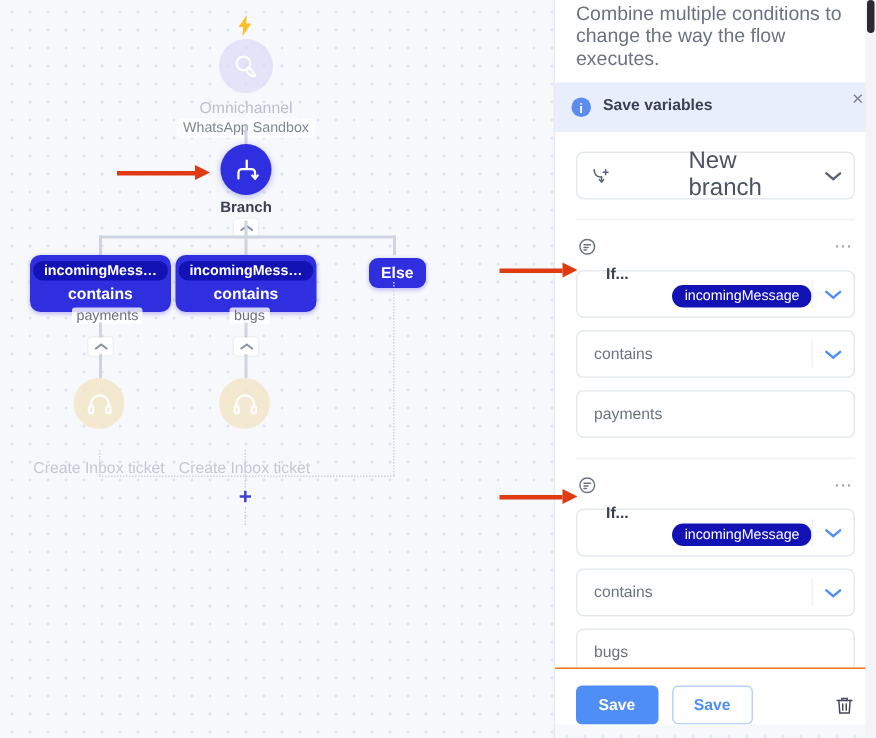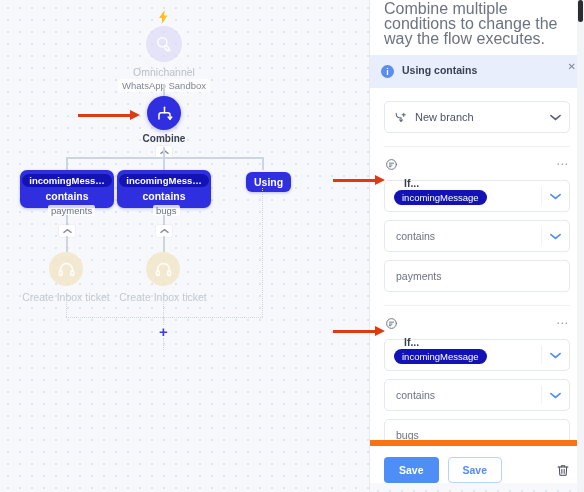--- a/index.html
+++ b/index.html
@@ -114,7 +114,7 @@
     box-shadow:-1px 0 0 #e7ebf1;
   }
   .panel-desc{
-    padding:1px 14px 9px;font-size:16px;line-height:15px;color:#6b7280;
+    padding:1px 14px 9px;font-size:13px;line-height:15px;color:#6b7280;
   }
   .callout{
     background:#e8eefc;padding:9px 11px 10px;position:relative;

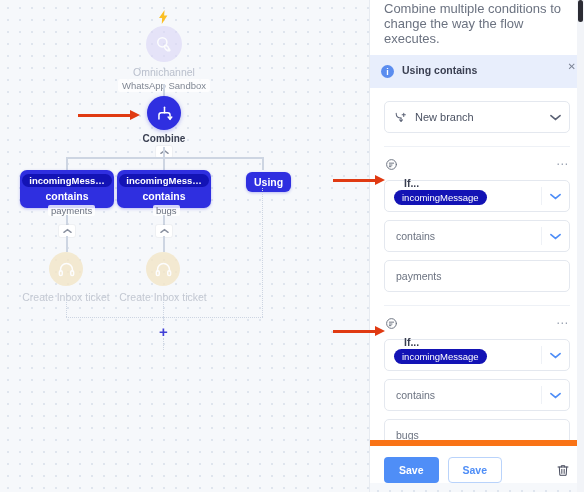--- a/index.html
+++ b/index.html
@@ -312,7 +312,7 @@
     <div class="callout">
       <div class="ibadge">i</div>
       <div class="ctxt">
-        <div class="ctitle">Using contains</div>
+        <div class="ctitle">Save variables</div>
       </div>
       <div class="cclose">✕</div>
     </div>

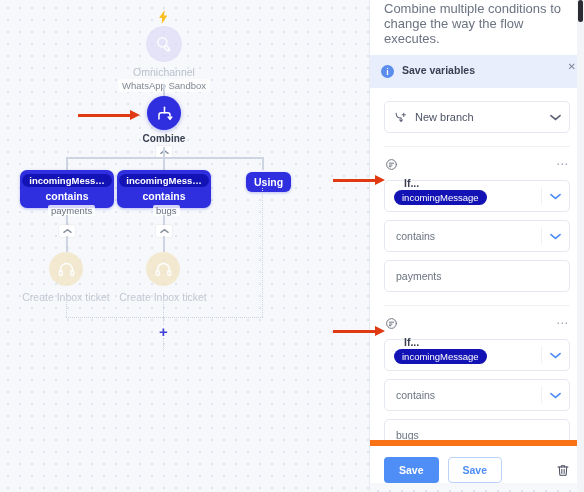--- a/index.html
+++ b/index.html
@@ -138,7 +138,7 @@
     display:flex;align-items:center;background:#fff;
   }
   .select .sicon{width:30px;display:flex;align-items:center;justify-content:center;flex:0 0 auto;}
-  .select .slabel{flex:1;font-size:11px;color:#4b5263;}
+  .select .slabel{flex:1;font-size:16px;color:#4b5263;margin-left:44px;}
   .select .scaret{width:28px;display:flex;align-items:center;justify-content:center;flex:0 0 auto;}
 
   .divider{height:1px;background:#eef1f6;margin:13px 0 0;}

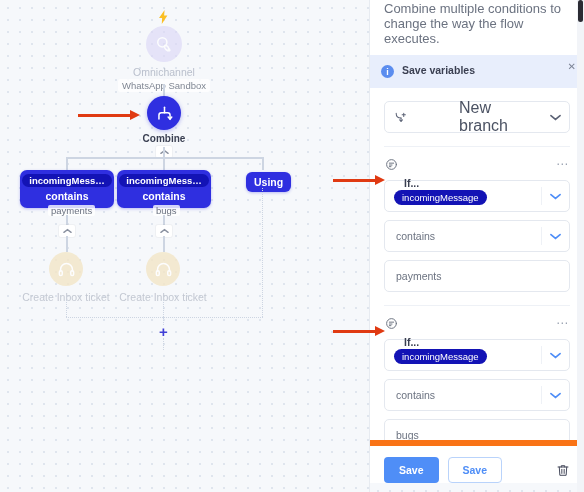--- a/index.html
+++ b/index.html
@@ -225,7 +225,7 @@
           <path d="M16.6 16.4L19 19l2.2-2.6"></path>
         </svg>
       </div>
-      <div class="title">Combine</div>
+      <div class="title">Branch</div>
       <div class="chev-btn">
         <svg width="9" height="6" viewBox="0 0 10 6" fill="none" stroke="#8a91a0" stroke-width="1.5" stroke-linecap="round">
             <path d="M1 4.5L5 1.5l4 3"></path>

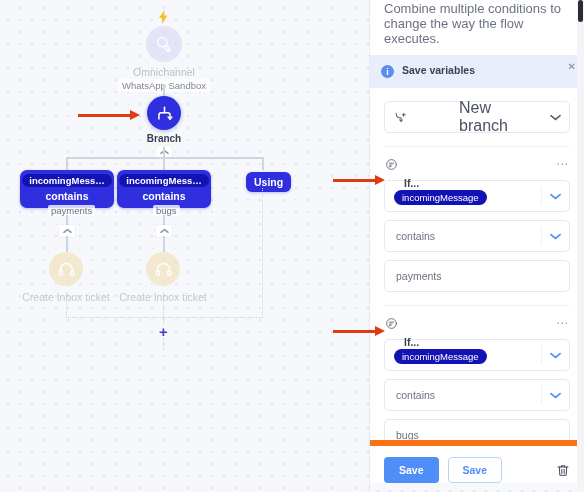--- a/index.html
+++ b/index.html
@@ -251,7 +251,7 @@
     </div>
     <div class="cond-label" style="left:153px;top:205px;">bugs</div>
 
-    <div class="elsechip" style="left:246px;top:172px;">Using</div>
+    <div class="elsechip" style="left:246px;top:172px;">Else</div>
 
     <div class="conn-v" style="left:66px;top:215px;height:10px;"></div>
     <div class="chev-btn" style="position:absolute;left:59px;top:223px;">

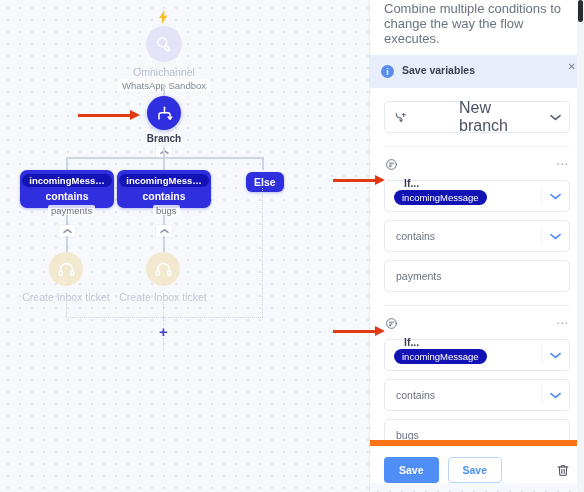--- a/index.html
+++ b/index.html
@@ -154,7 +154,7 @@
     display:flex;align-items:center;
   }
   .field .fval{flex:1;padding-left:11px;font-size:10.5px;color:#6b7280;}
-  .field .chipwrap{flex:1;padding-left:9px;}
+  .field .chipwrap{flex:1;padding-left:9px;text-align:right;}
   .chip{
     display:inline-block;background:#1313b5;color:#fff;font-size:9.5px;
     border-radius:9px;padding:2px 8px;white-space:nowrap;

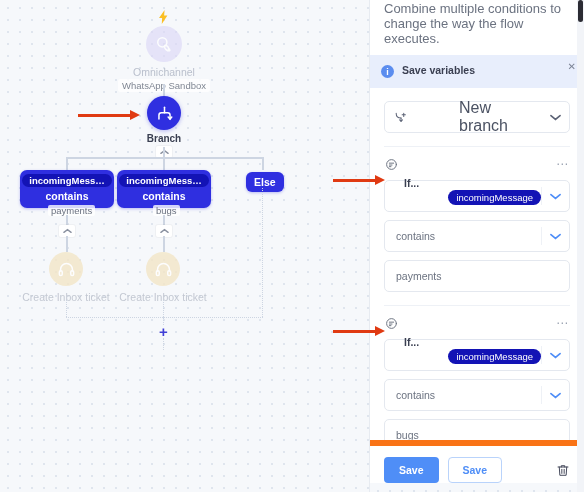--- a/index.html
+++ b/index.html
@@ -88,7 +88,7 @@
     width:34px;height:34px;border-radius:50%;background:#f3e6c7;
     display:flex;align-items:center;justify-content:center;opacity:.8;
   }
-  .ticket .title{margin-top:5px;font-size:10.5px;color:#c3c8d2;white-space:nowrap;}
+  .ticket .title{margin-top:20px;font-size:10.5px;color:#c3c8d2;white-space:nowrap;}
 
   .dotted-v{position:absolute;width:0;border-left:1.5px dotted #cdd5e2;}
   .dotted-h{position:absolute;height:0;border-top:1.5px dotted #cdd5e2;}

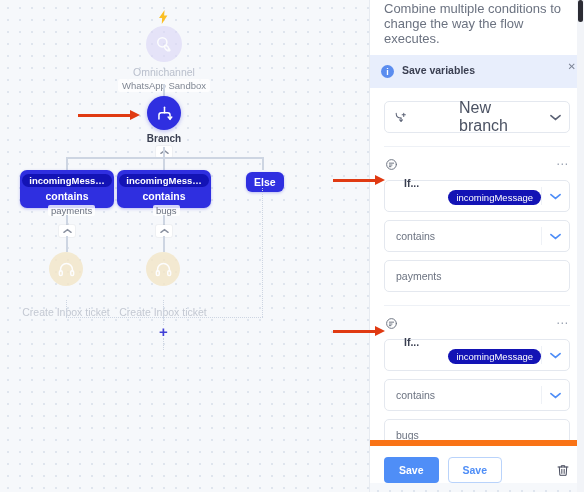--- a/index.html
+++ b/index.html
@@ -164,7 +164,7 @@
 
   .actionbar{
     position:absolute;left:0;bottom:9px;width:214px;
-    border-top:6px solid #f97316;padding:11px 14px 0;box-sizing:border-box;
+    border-top:1px solid #f97316;padding:11px 14px 0;box-sizing:border-box;
     display:flex;align-items:center;gap:9px;background:#fff;
   }
   .btn-save{

